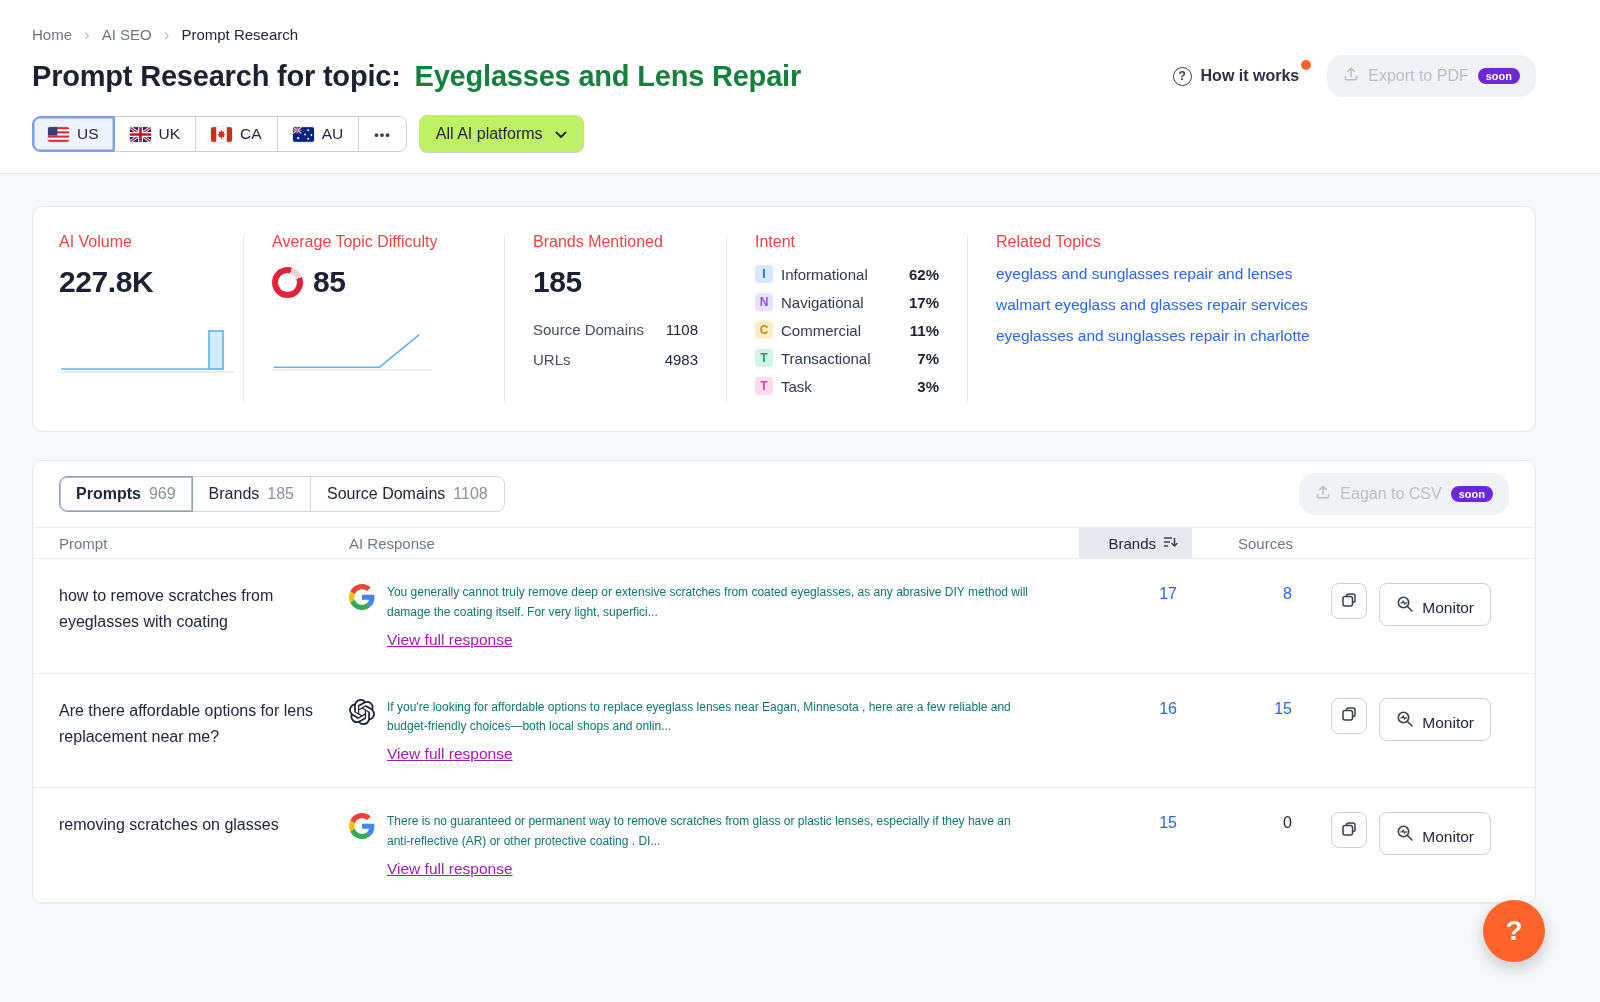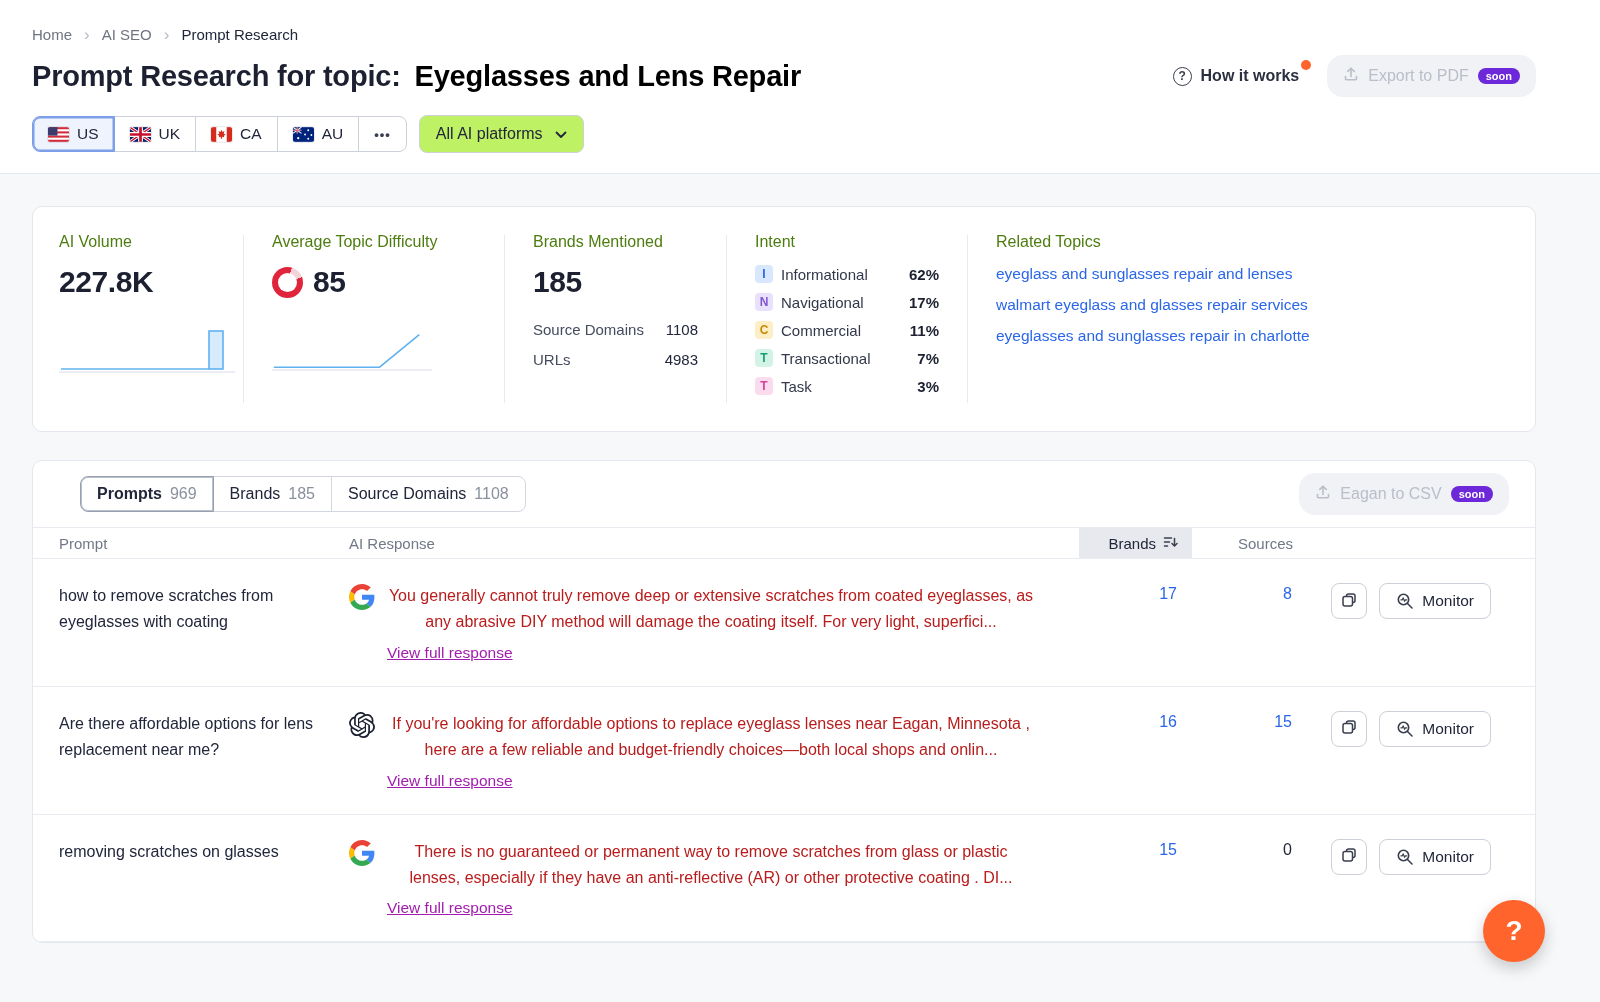--- a/index.html
+++ b/index.html
@@ -22,7 +22,7 @@
 
   .title-row { display: flex; justify-content: space-between; align-items: center; margin-top: 12px; }
   .page-title { font-size: 29px; font-weight: 700; letter-spacing: -0.2px; color: #1c2030; }
-  .page-title .topic { color: #000000; margin-left: 6px; }
+  .page-title .topic { color: #15803d; margin-left: 6px; }
 
   .title-actions { display: flex; align-items: center; gap: 22px; }
   .how-it-works { display: flex; align-items: center; gap: 9px; font-size: 16px; font-weight: 600; color: #2b2f40; position: relative; cursor: pointer; padding-right: 6px; }

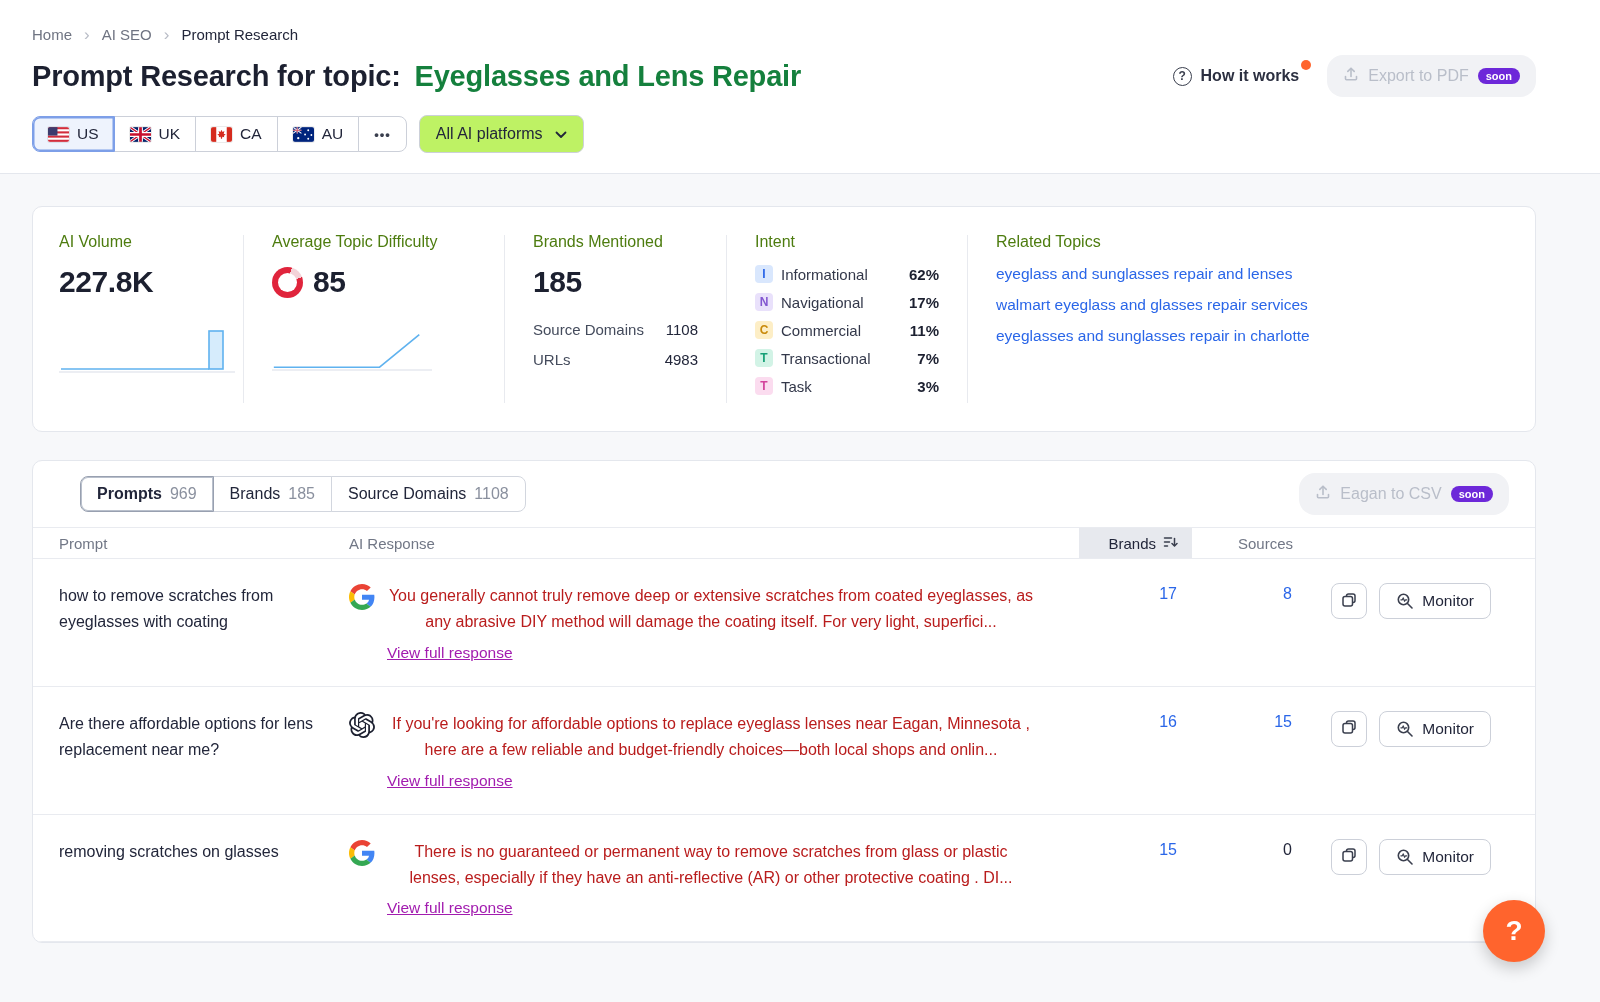--- a/index.html
+++ b/index.html
@@ -48,7 +48,7 @@
 
   .stats-card { background: #fff; border: 1px solid #e4e7ed; border-radius: 10px; padding: 26px; display: flex; }
   .stat-divider { width: 1px; background: #e8eaef; margin: 2px 28px; align-self: stretch; }
-  .stat-label { font-size: 16px; color: #4d7c0f; margin-bottom: 14px; }
+  .stat-label { font-size: 16px; color: #ef4444; margin-bottom: 14px; }
   .stat-value { font-size: 30px; font-weight: 700; letter-spacing: -0.4px; color: #1c2030; }
   .sec-ai-volume { width: 156px; }
   .sec-difficulty { width: 204px; }

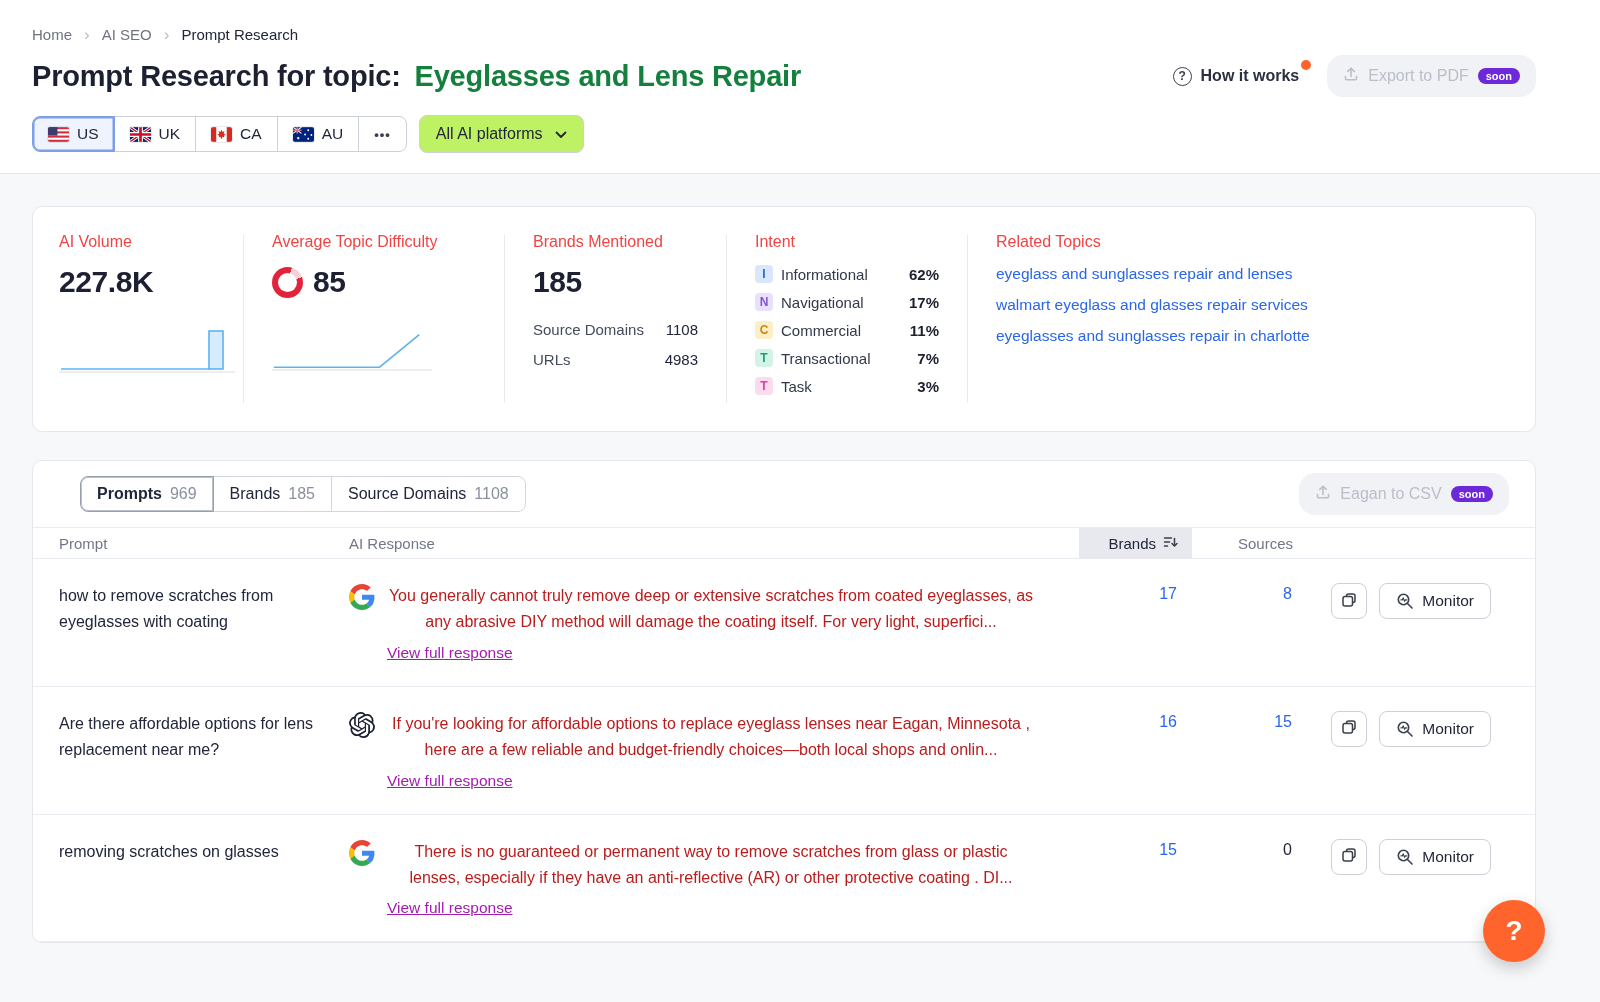--- a/index.html
+++ b/index.html
@@ -79,7 +79,7 @@
   
   .table-card { background: #fff; border: 1px solid #e4e7ed; border-radius: 10px; margin-top: 28px; overflow: hidden; }
   .table-toolbar { display: flex; justify-content: space-between; align-items: center; padding: 12px 26px; }
-  .tabset { display: flex; margin-left: 21px; }
+  .tabset { display: flex; }
   .tab { display: flex; align-items: center; gap: 8px; border: 1px solid #d2d6de; background: #fff; padding: 8px 16px; font-size: 16px; color: #22263a; margin-left: -1px; cursor: pointer; }
   .tab:first-child { margin-left: 0; border-radius: 8px 0 0 8px; }
   .tab:last-child { border-radius: 0 8px 8px 0; }

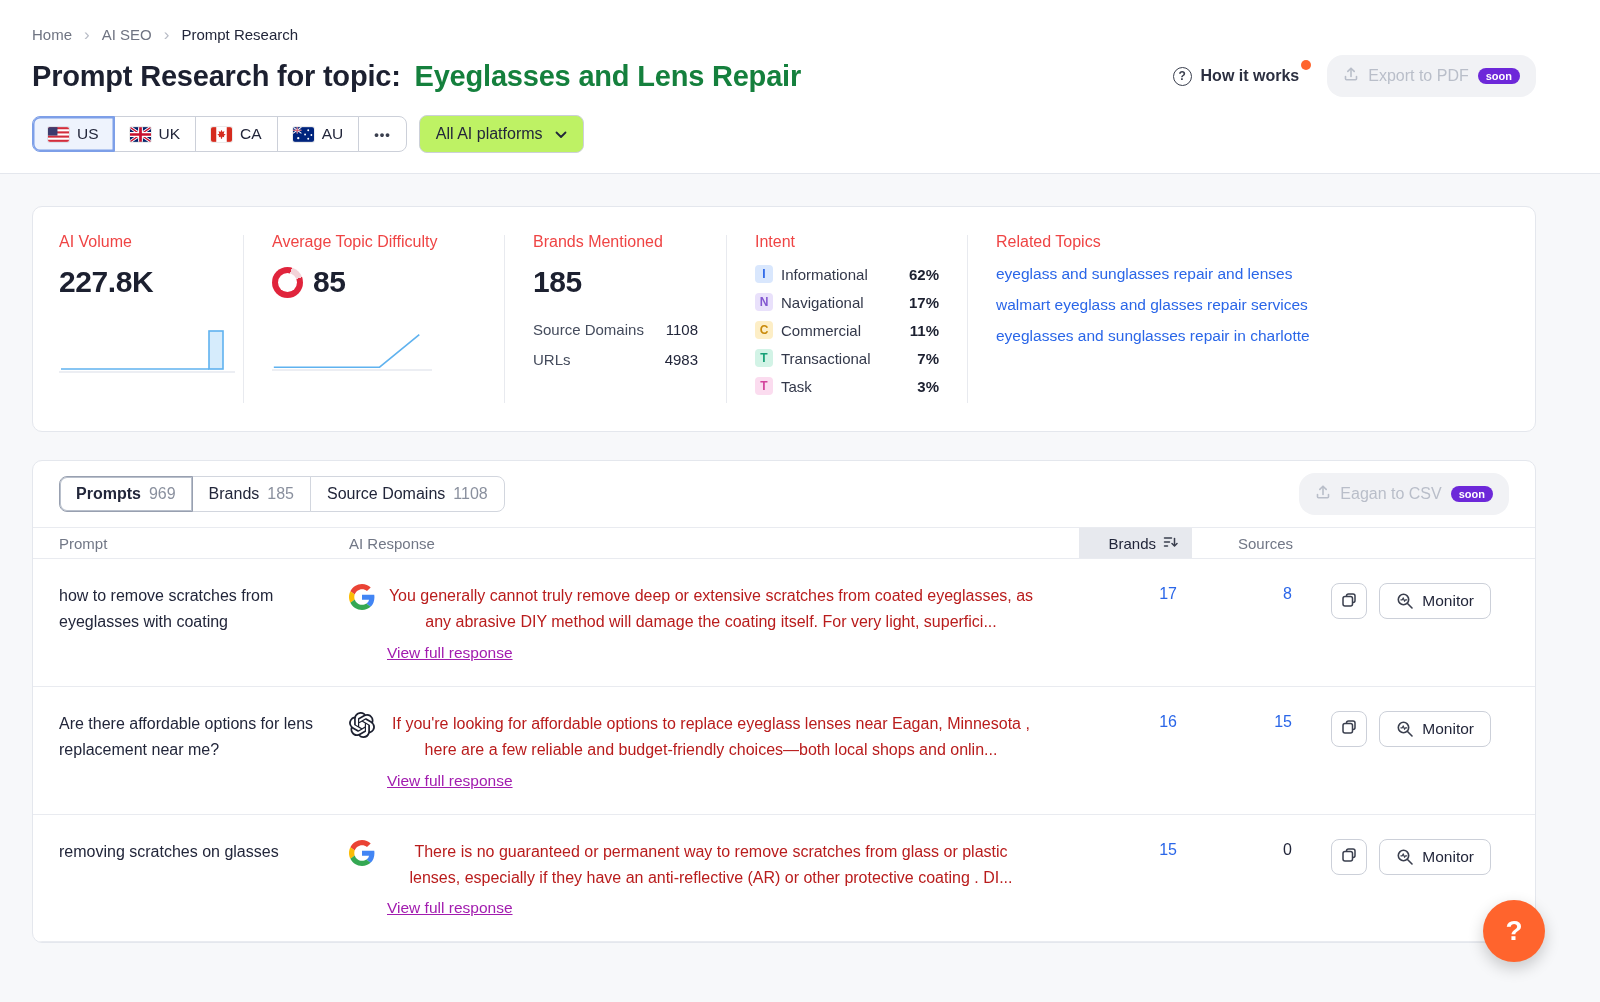--- a/index.html
+++ b/index.html
@@ -97,7 +97,7 @@
   .cell-response { display: flex; gap: 12px; padding-right: 44px; }
   .engine-icon { width: 26px; height: 26px; flex: 0 0 26px; margin-top: 1px; }
   .engine-icon svg { width: 26px; height: 26px; display: block; }
-  .response-text { font-size: 16px; line-height: 1.65; color: #b91c1c; max-width: 660px; text-align: center; }
+  .response-text { font-size: 12px; line-height: 1.65; color: #0f766e; max-width: 660px; }
   .view-full { display: inline-block; margin-top: 8px; font-size: 15.5px; color: #a21caf; text-decoration: underline; cursor: pointer; }
   .cell-num { font-size: 16px; text-align: right; padding-right: 15px; padding-top: 2px; }
   .num-link { color: #2a66e8; cursor: pointer; }

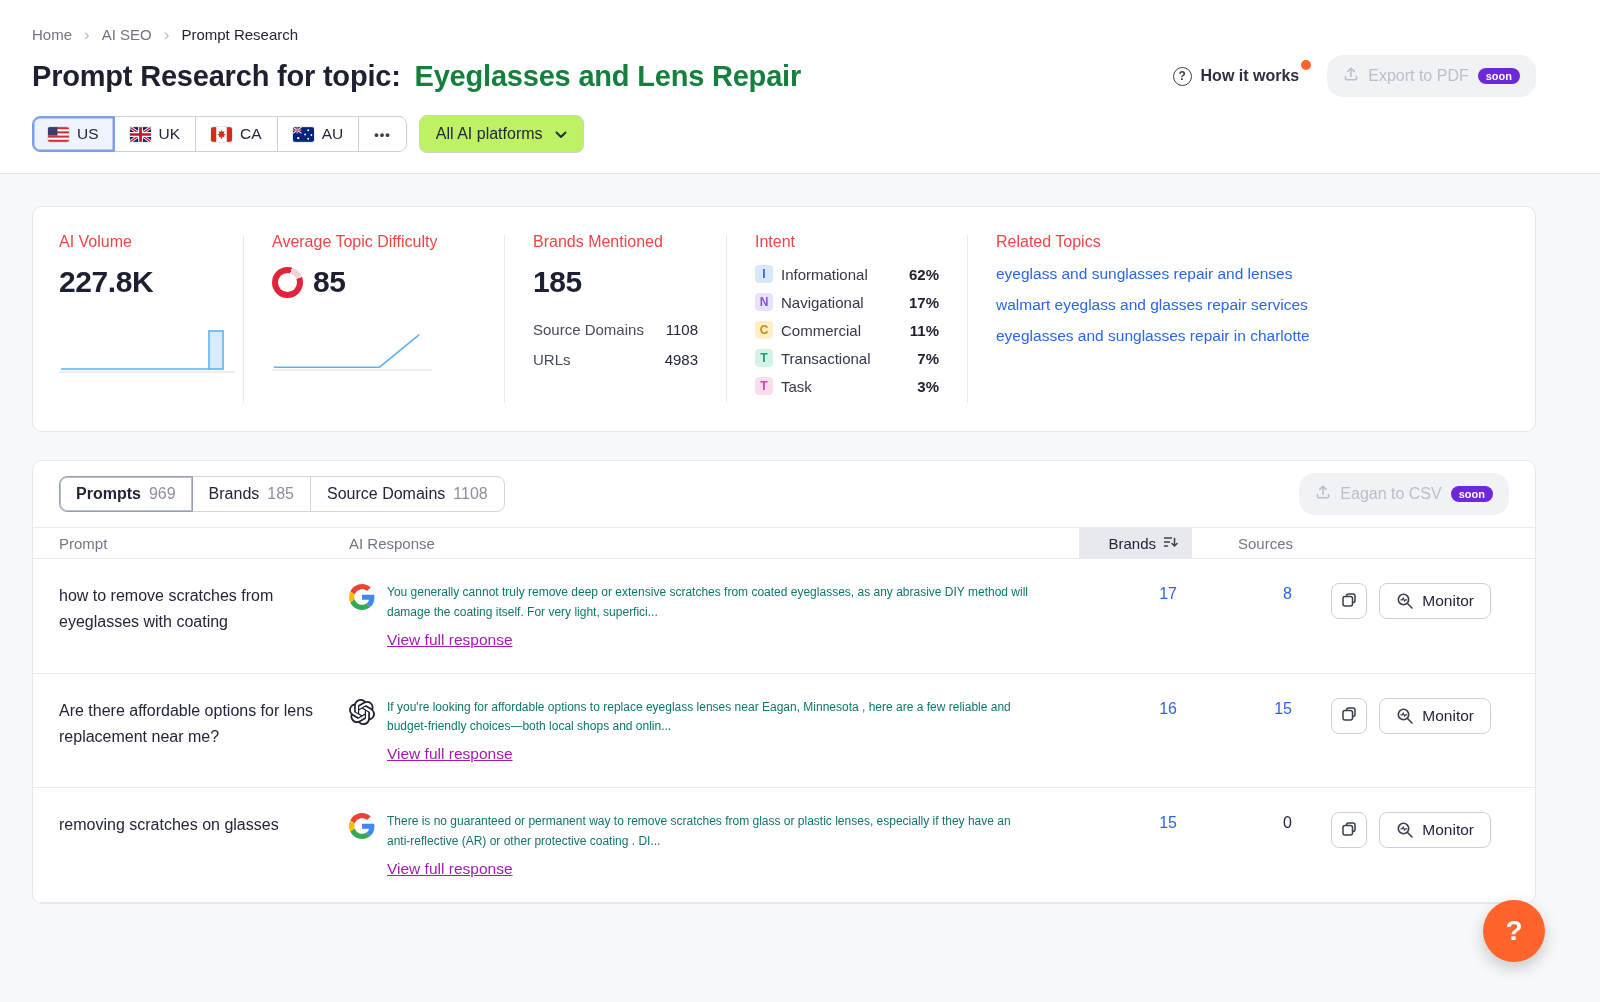--- a/index.html
+++ b/index.html
@@ -104,7 +104,7 @@
   .num-muted { color: #22263a; }
   .cell-actions { display: flex; justify-content: flex-end; gap: 12px; padding-right: 18px; }
   .icon-btn { width: 36px; height: 36px; border: 1px solid #ccd0d9; background: #fff; border-radius: 8px; display: flex; align-items: center; justify-content: center; cursor: pointer; }
-  .monitor-btn { display: flex; align-items: flex-start; gap: 8px; border: 1px solid #ccd0d9; background: #fff; border-radius: 8px; padding: 8px 16px; font-size: 15.5px; color: #22263a; cursor: pointer; height: 36px; }
+  .monitor-btn { display: flex; align-items: flex-end; gap: 8px; border: 1px solid #ccd0d9; background: #fff; border-radius: 8px; padding: 8px 16px; font-size: 15.5px; color: #22263a; cursor: pointer; height: 43px; }
 
   .help-fab { position: absolute; right: 55px; bottom: 40px; width: 62px; height: 62px; border-radius: 50%; border: none; background: #ff642d; color: #fff; font-size: 28px; font-weight: 700; cursor: pointer; box-shadow: 0 6px 16px rgba(0,0,0,.2); }
 </style>

